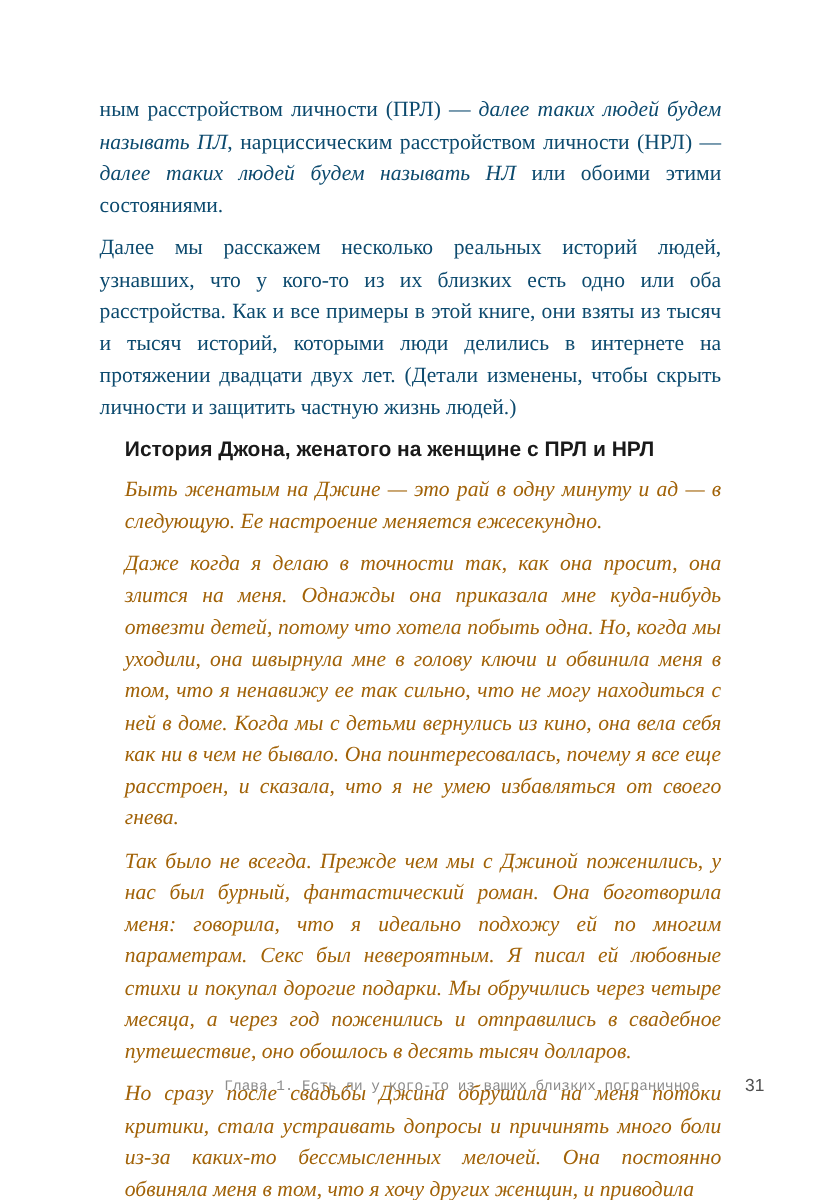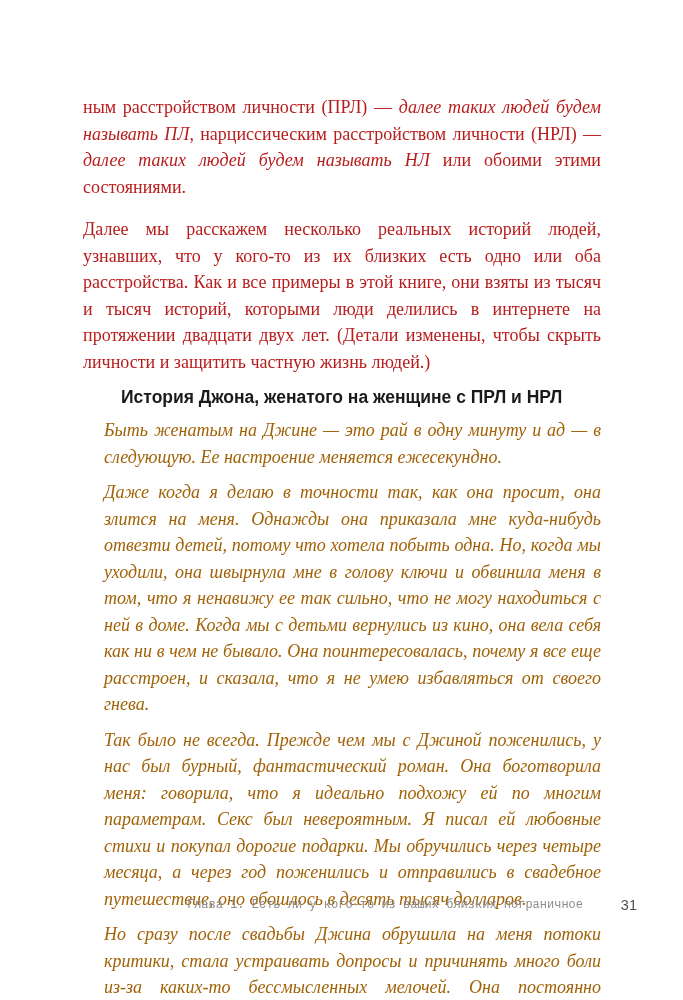--- a/index.html
+++ b/index.html
@@ -23,11 +23,11 @@
     width: 518px;
   }
   .body-par {
-    margin: 16px 0 9px 0;
+    margin: 0 0 9px 0;
     font-size: 18px;
     line-height: 26.5px;
     text-align: justify;
-    color: #b91c1c;
+    color: #0c4a6e;
   }
   .body-par em {
     font-style: italic;

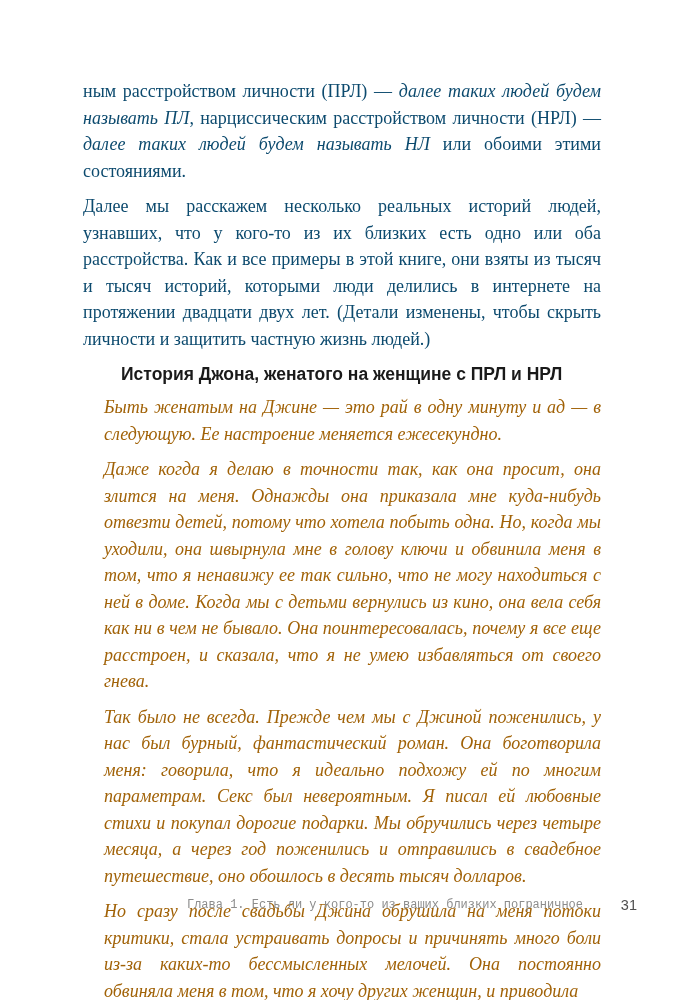--- a/index.html
+++ b/index.html
@@ -36,7 +36,7 @@
     margin: 7px 0 0 21px;
   }
   .story-heading {
-    margin: 0 0 7px 17px;
+    margin: 0 0 7px 0;
     font-family: "Liberation Sans", "DejaVu Sans", sans-serif;
     font-weight: bold;
     font-size: 17.5px;

